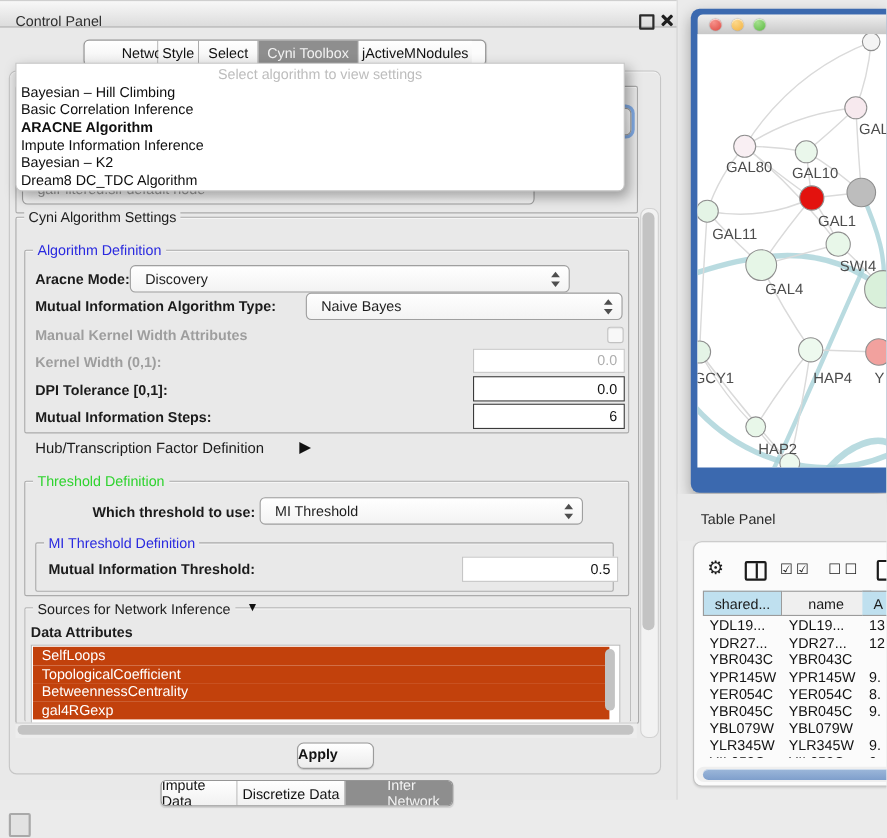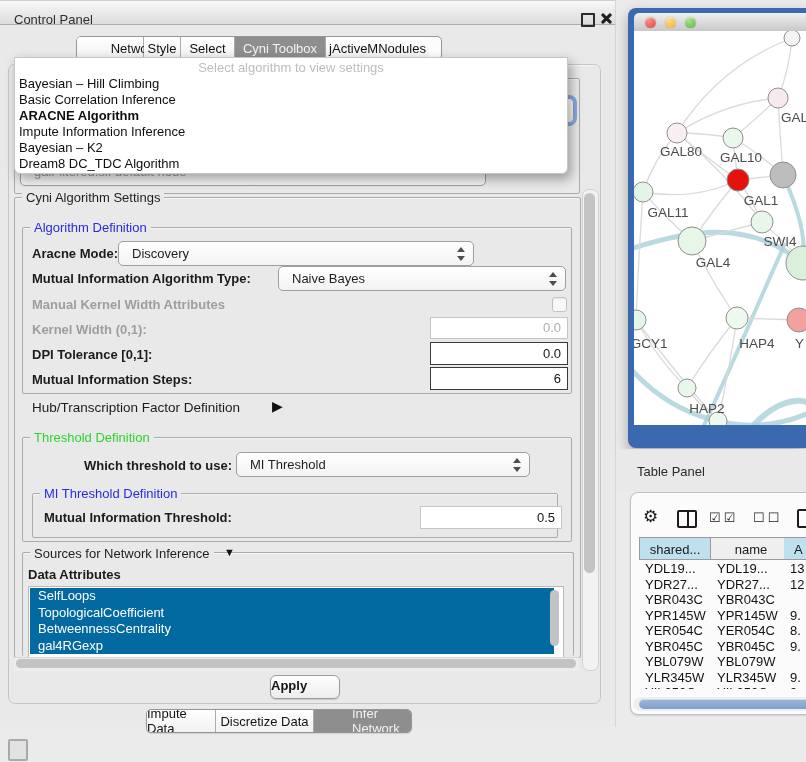--- a/index.html
+++ b/index.html
@@ -157,7 +157,7 @@
   <span class="abs grouptitle t-blue" style="left:30px;top:220px;">Algorithm Definition</span>
 
   <span class="abs blabel" style="left:32px;top:246px;">Aracne Mode:</span>
-  <div class="abs combo" style="left:118px;top:241px;width:356px;height:25px;">
+  <div class="abs combo" style="left:118px;top:241px;width:400px;height:25px;">
     <span>Discovery</span>
     <span class="spin">
         <i class="up"></i>

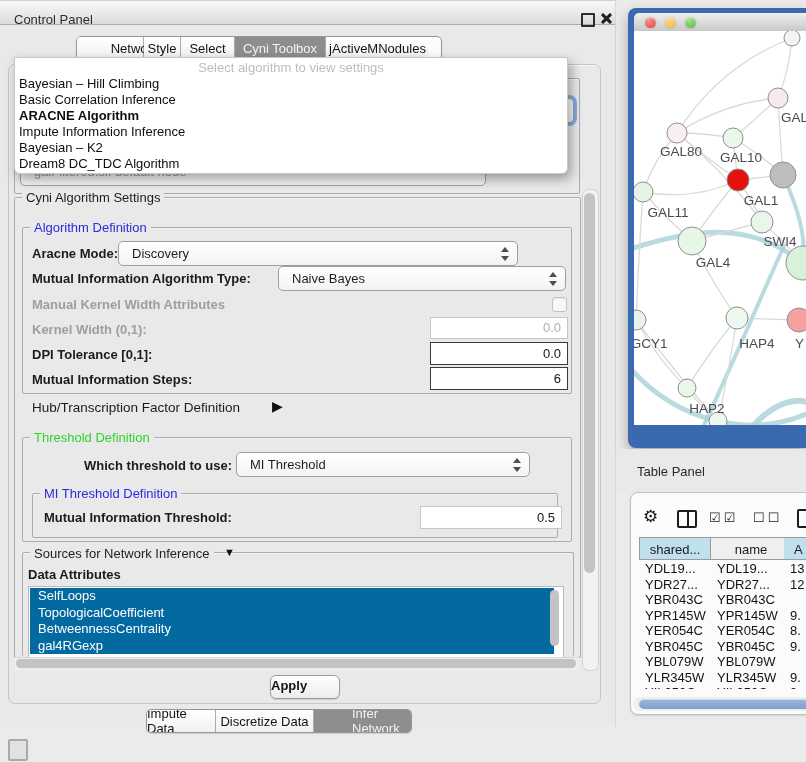--- a/index.html
+++ b/index.html
@@ -52,7 +52,7 @@
   .popup .pitem.boldsel{font-weight:bold;}
   
   .listbox{background:#FFFFFF;border:1px solid #B9B9B9;}
-  .litem{position:absolute;left:1px;width:516px;height:16.5px;line-height:16.5px;background:#0369a1;
+  .litem{position:absolute;left:1px;width:516px;height:16.5px;line-height:16.5px;background:#c2410c;
          color:#FFFFFF;font-size:13px;padding-left:8px;}
   
   .sbtrack-v{background:#F2F2F2;border:1px solid #D2D2D2;border-radius:7px;}

